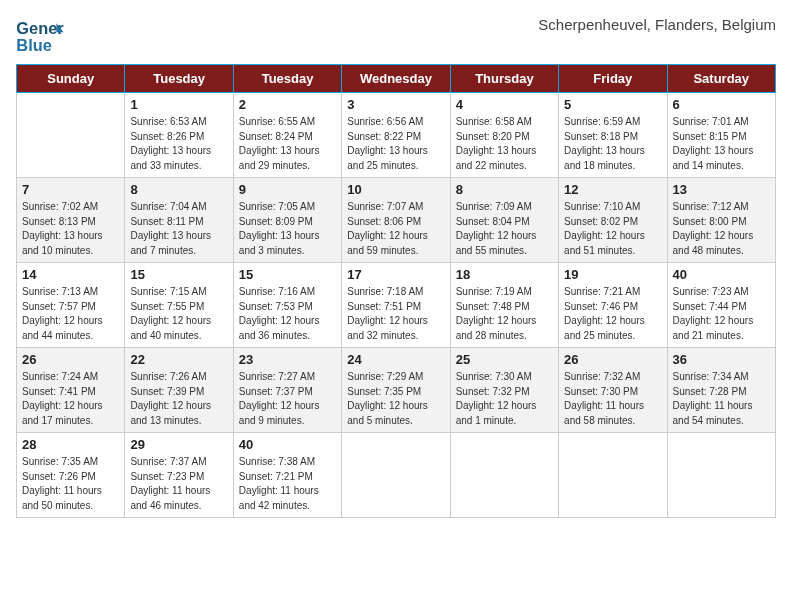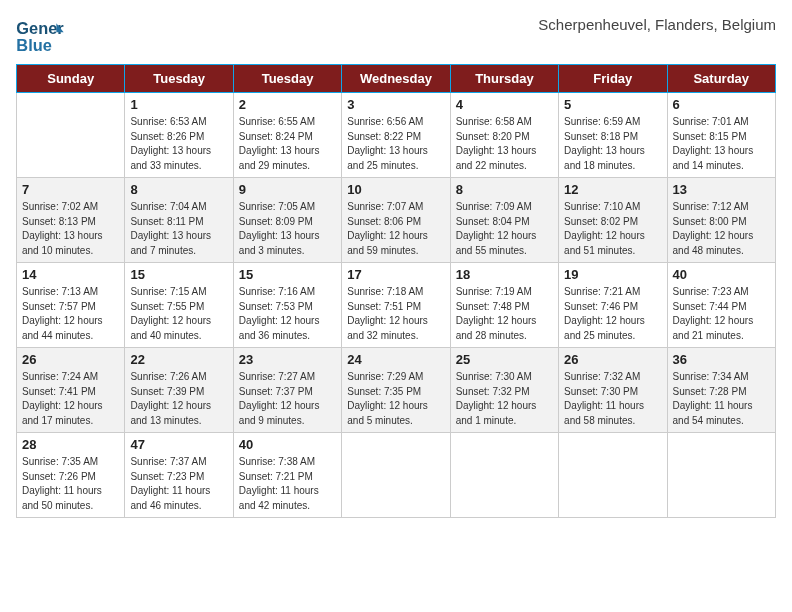--- a/index.html
+++ b/index.html
@@ -237,7 +237,7 @@
           <div class="day-info">Sunrise: 7:35 AM<br>Sunset: 7:26 PM<br>Daylight: 11 hours and 50 minutes.</div>
         </td>
         <td>
-          <span class="day-number">47</span>
+          <span class="day-number">29</span>
           <div class="day-info">Sunrise: 7:37 AM<br>Sunset: 7:23 PM<br>Daylight: 11 hours and 46 minutes.</div>
         </td>
         <td>

